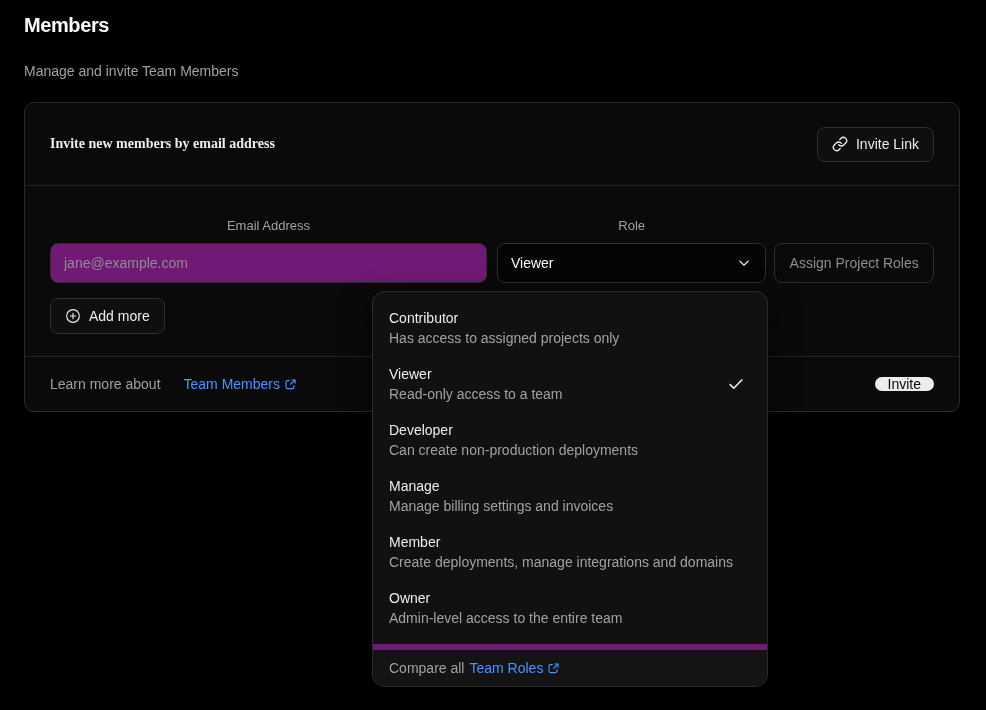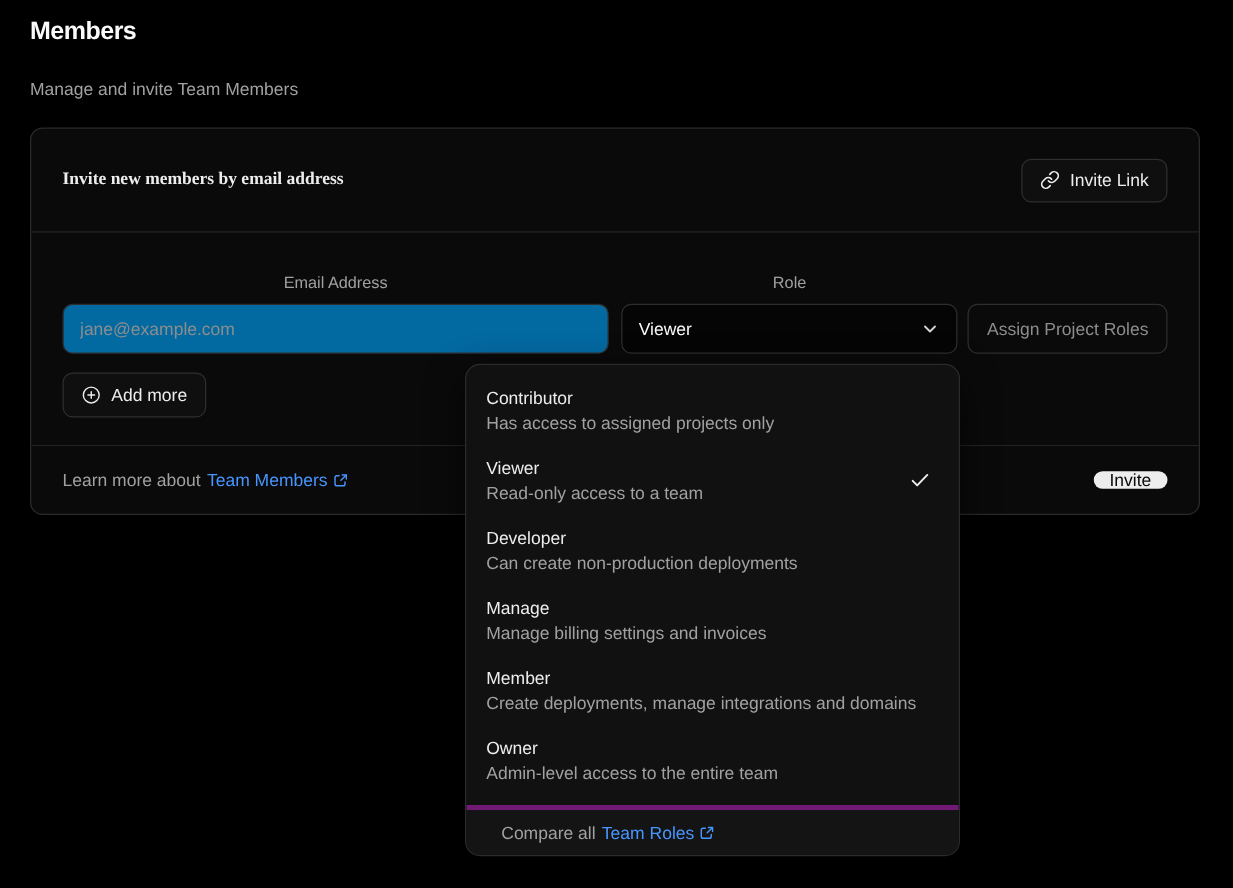--- a/index.html
+++ b/index.html
@@ -47,7 +47,7 @@
   .col-assign { width: 160px; padding-top: 25px; }
   .text-input {
     width: 100%; height: 40px; padding: 0 13px;
-    background: #0369a1; border: 1px solid #2e2e2e; border-radius: 8px;
+    background: #701a75; border: 1px solid #2e2e2e; border-radius: 8px;
     color: #ededed; font-size: 14px; font-family: inherit; outline: none;
   }
   .text-input::placeholder { color: #8d8d8d; }

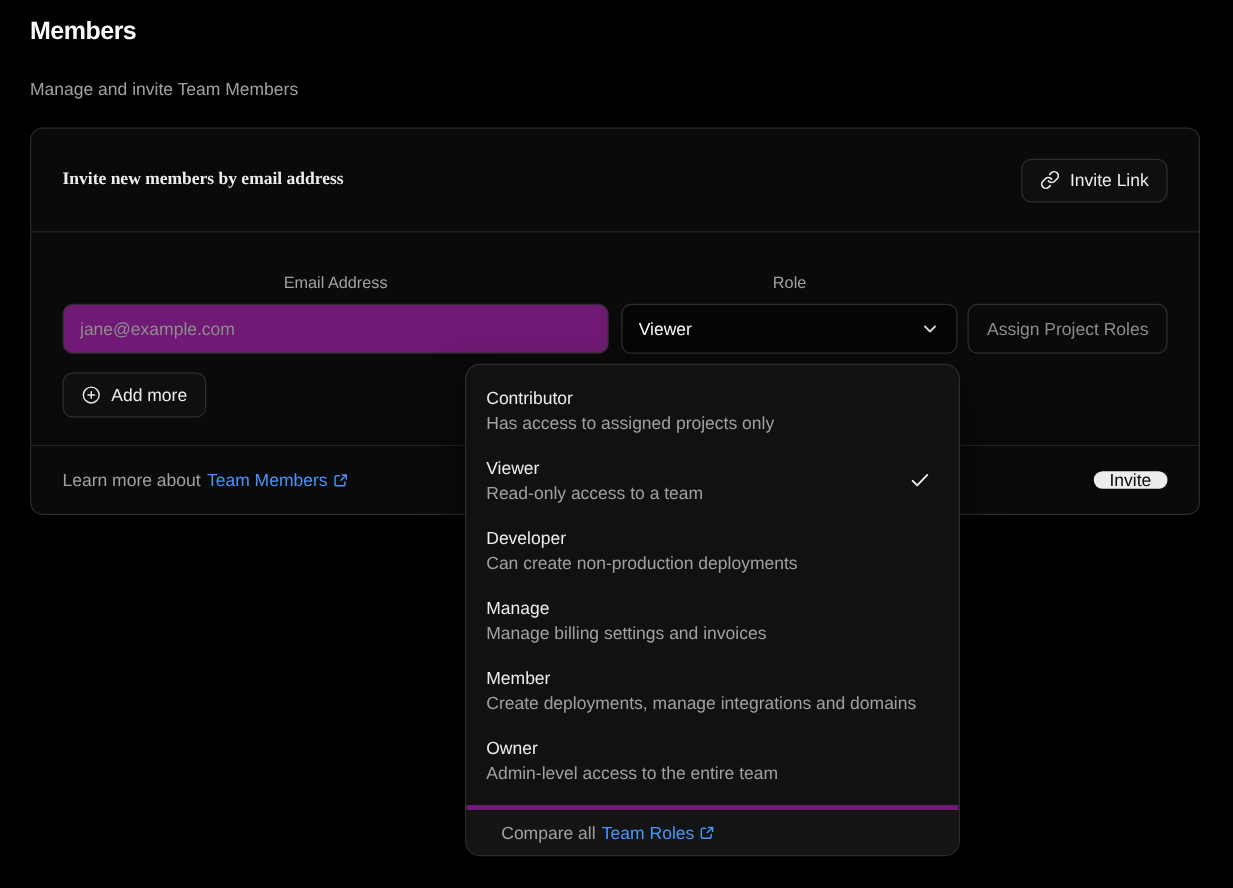--- a/index.html
+++ b/index.html
@@ -69,7 +69,7 @@
     padding: 0 25px;
     border-radius: 0 0 10px 10px;
   }
-  .footer-note { display: flex; align-items: center; gap: 5px; font-size: 14px; color: #a1a1a1; }
+  .footer-note { display: flex; align-items: center; gap: 23px; font-size: 14px; color: #a1a1a1; }
   .link-blue { color: #4796ff; display: inline-flex; align-items: center; gap: 4px; text-decoration: none; cursor: pointer; font-size: 14px; }
   .invite-btn {
     height: 14px; padding: 0 13px;

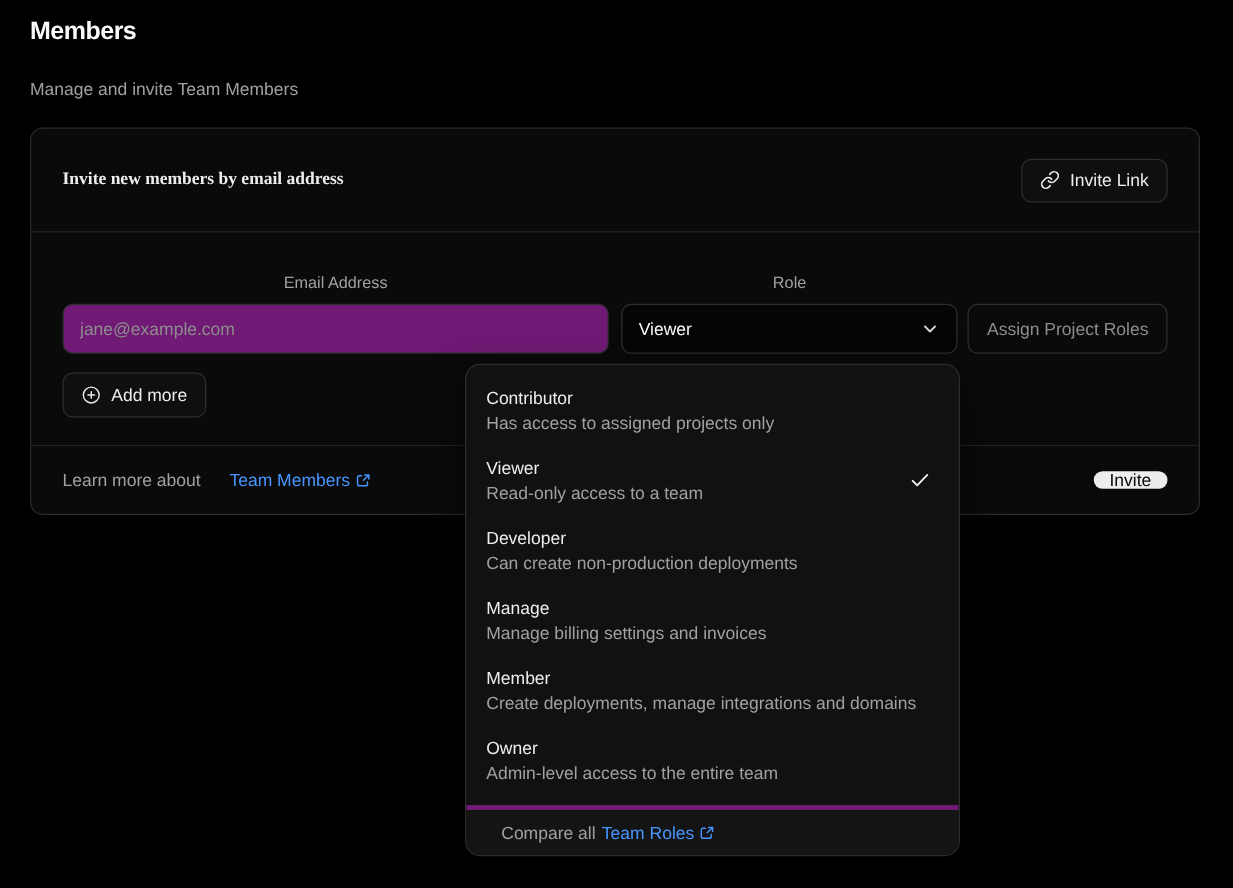--- a/index.html
+++ b/index.html
@@ -96,9 +96,9 @@
     color: #ededed; display: flex;
   }
   .dropdown-footer {
-    border-top: 4px solid #701a75;
+    border-top: 6px solid #701a75;
     background: #141414;
-    padding: 10px 28px;
+    padding: 10px 16px;
     display: flex; align-items: center; gap: 5px;
     font-size: 14px; color: #a1a1a1;
   }

